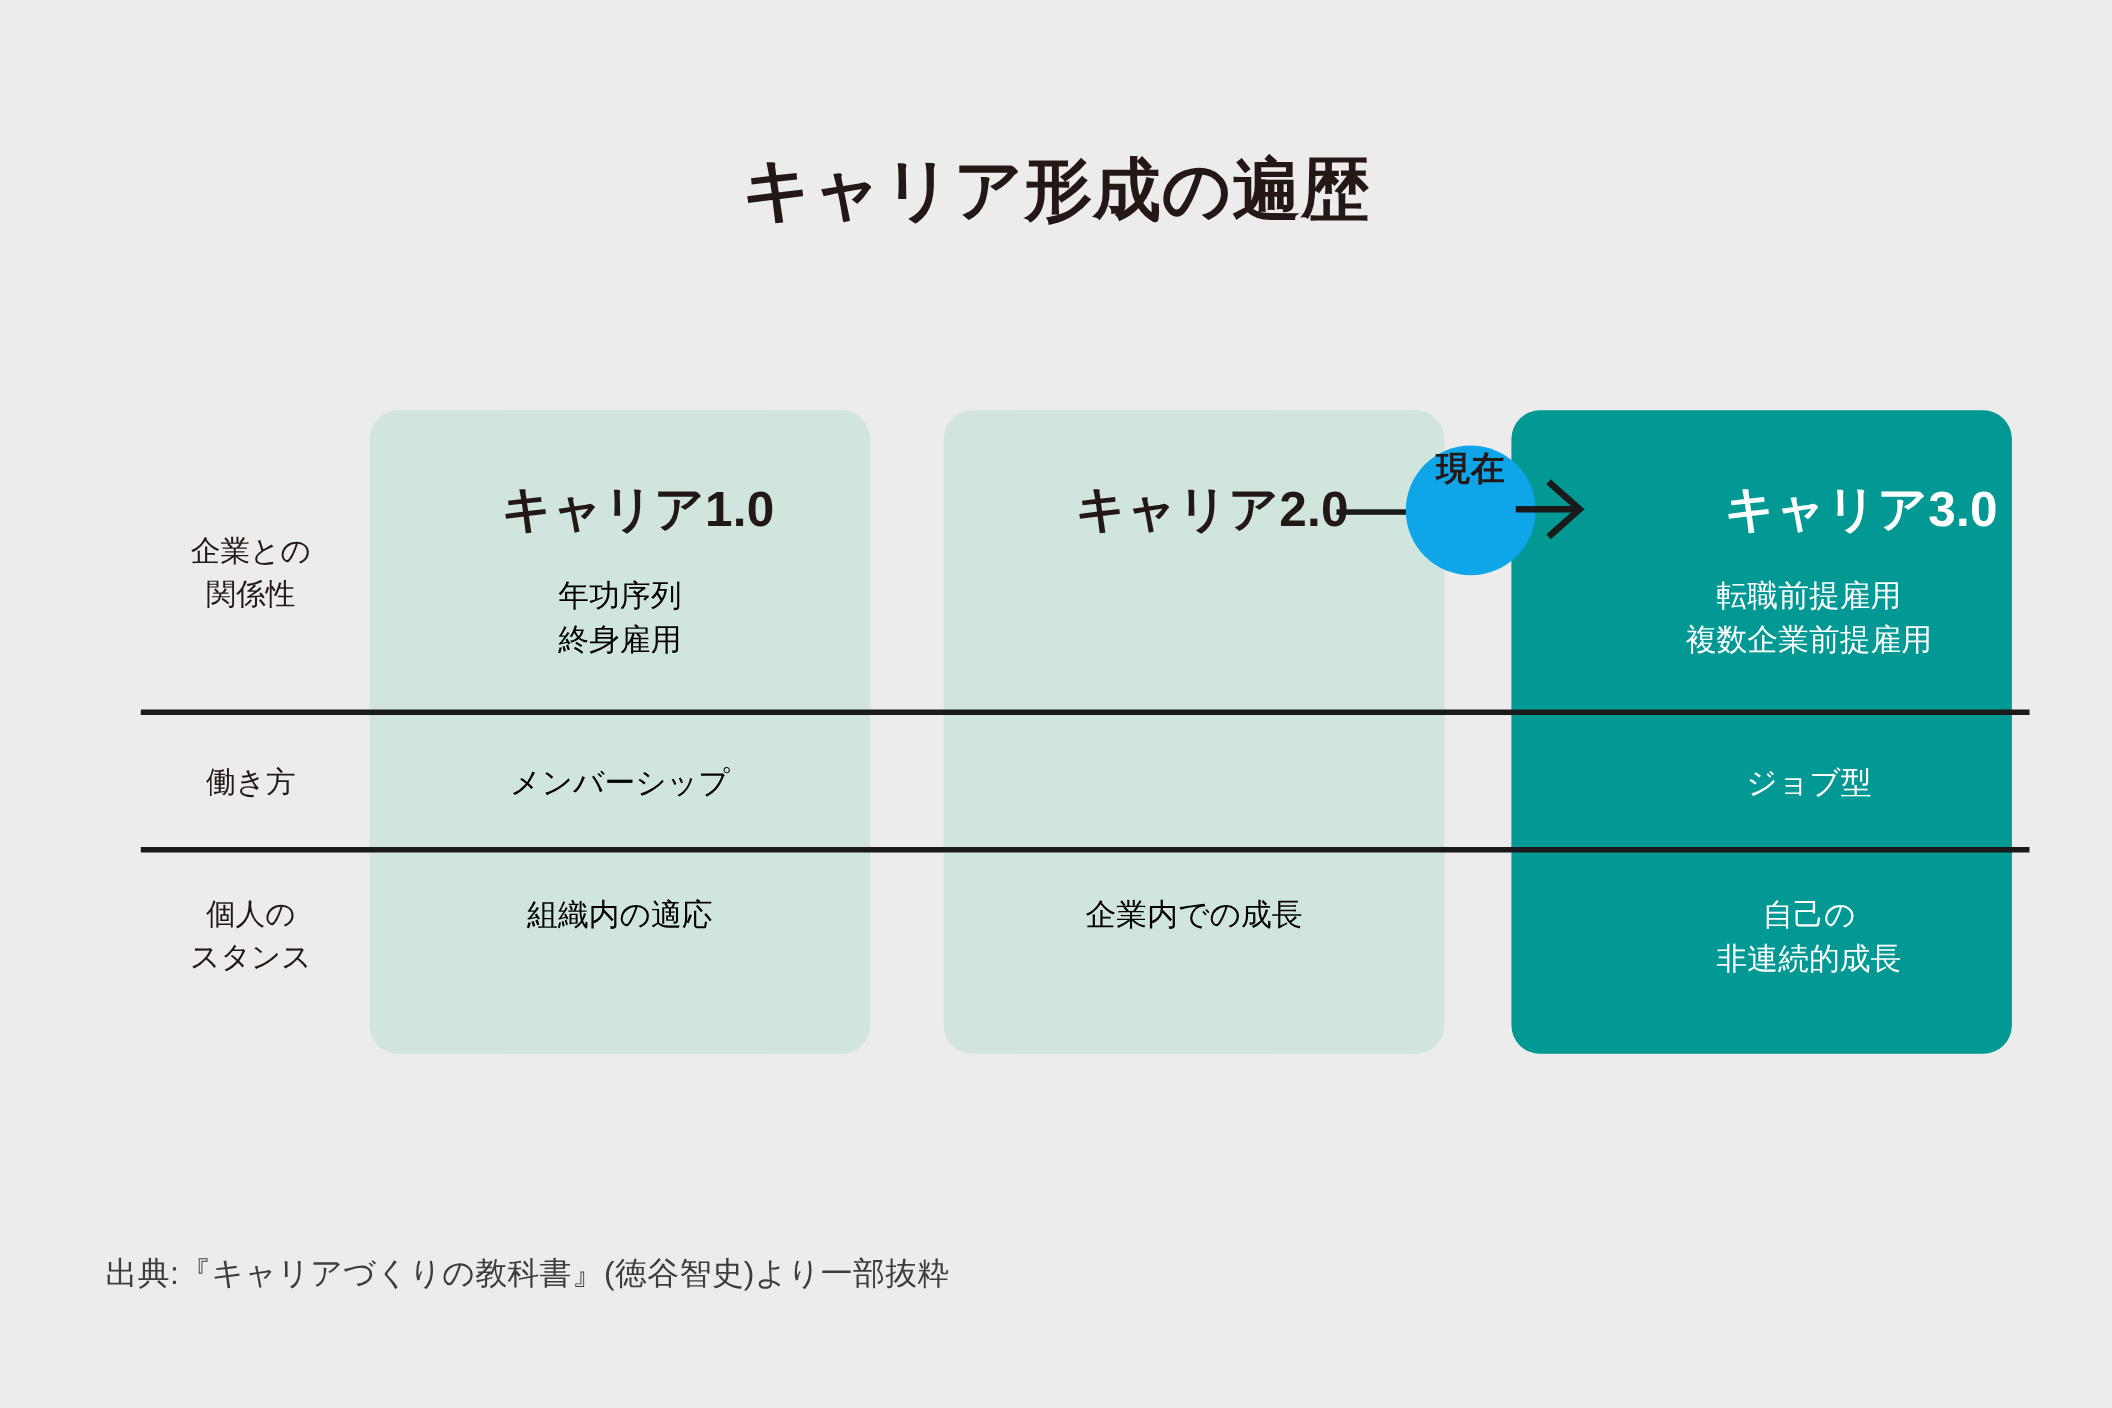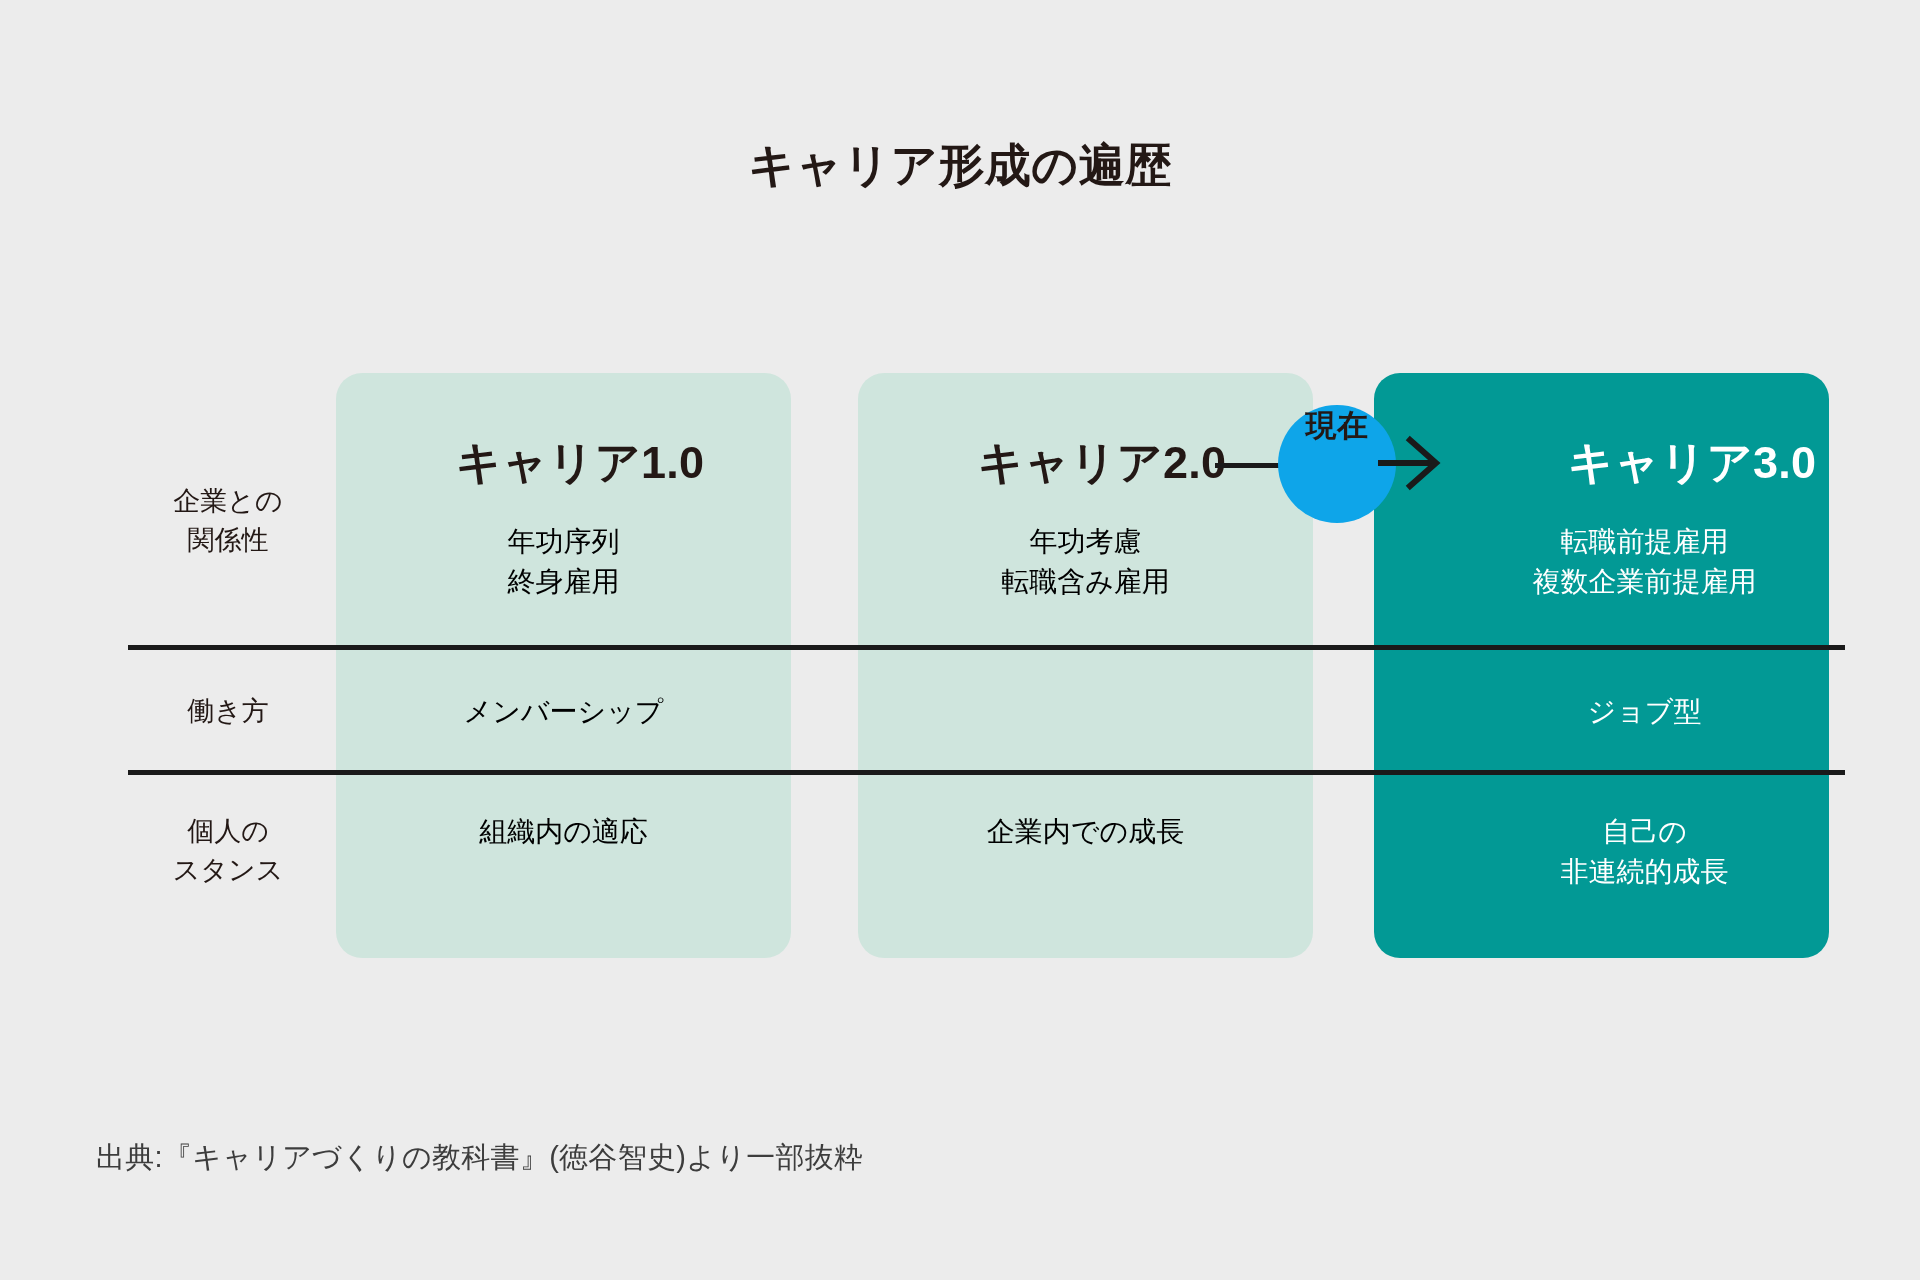--- a/index.html
+++ b/index.html
@@ -29,7 +29,7 @@
     left: 0;
     width: 1920px;
     text-align: center;
-    font-size: 46px;
+    font-size: 62px;
     font-weight: 800;
     letter-spacing: 0.01em;
     color: #231815;

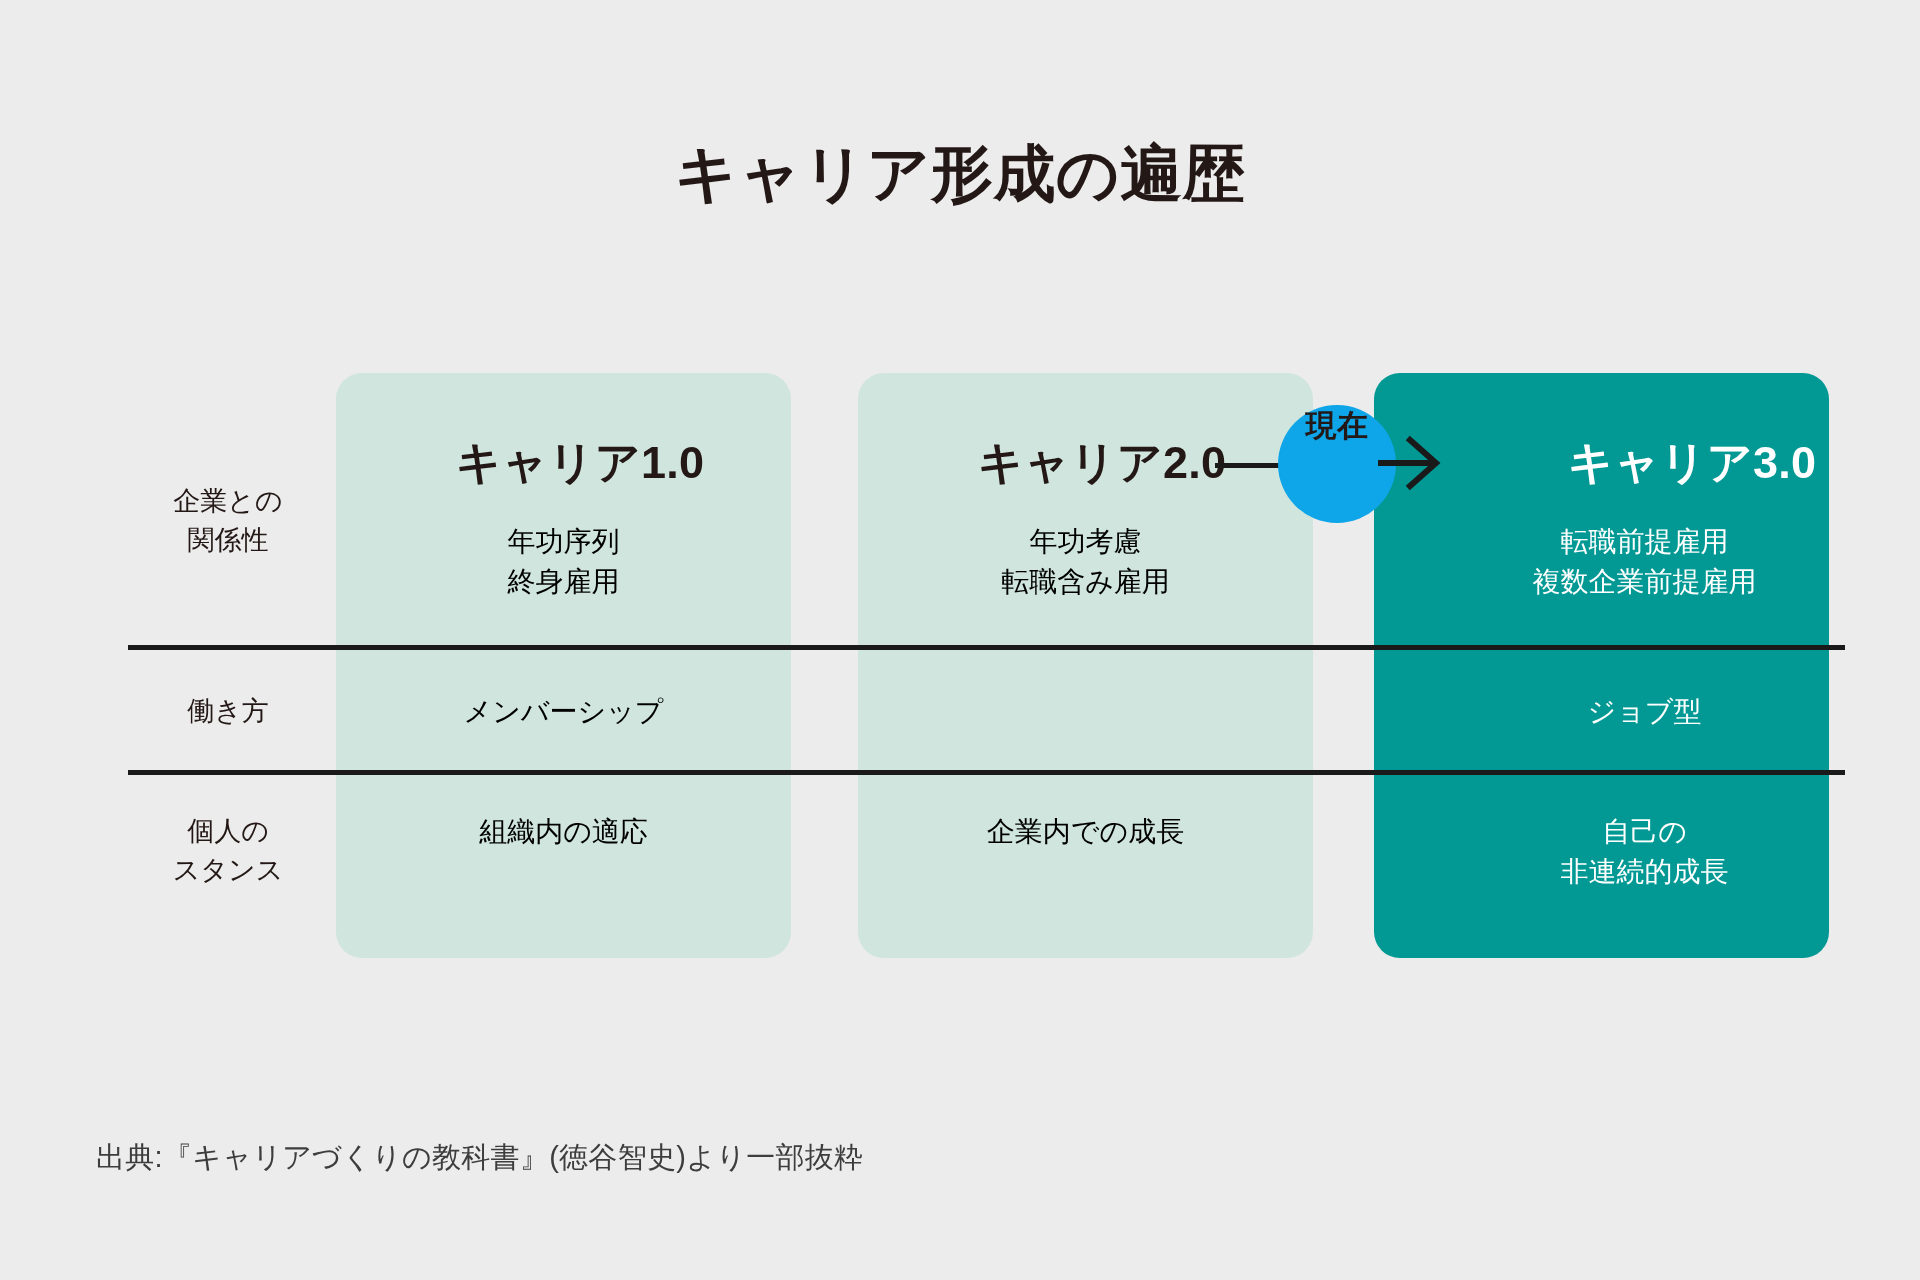--- a/index.html
+++ b/index.html
@@ -198,10 +198,6 @@
     <div>組織内の適応</div>
   </div>
 
-  <div class="cell col-2 r1">
-    <div>年功考慮</div>
-    <div>転職含み雇用</div>
-  </div>
   <div class="cell col-2 r3">
     <div>企業内での成長</div>
   </div>

